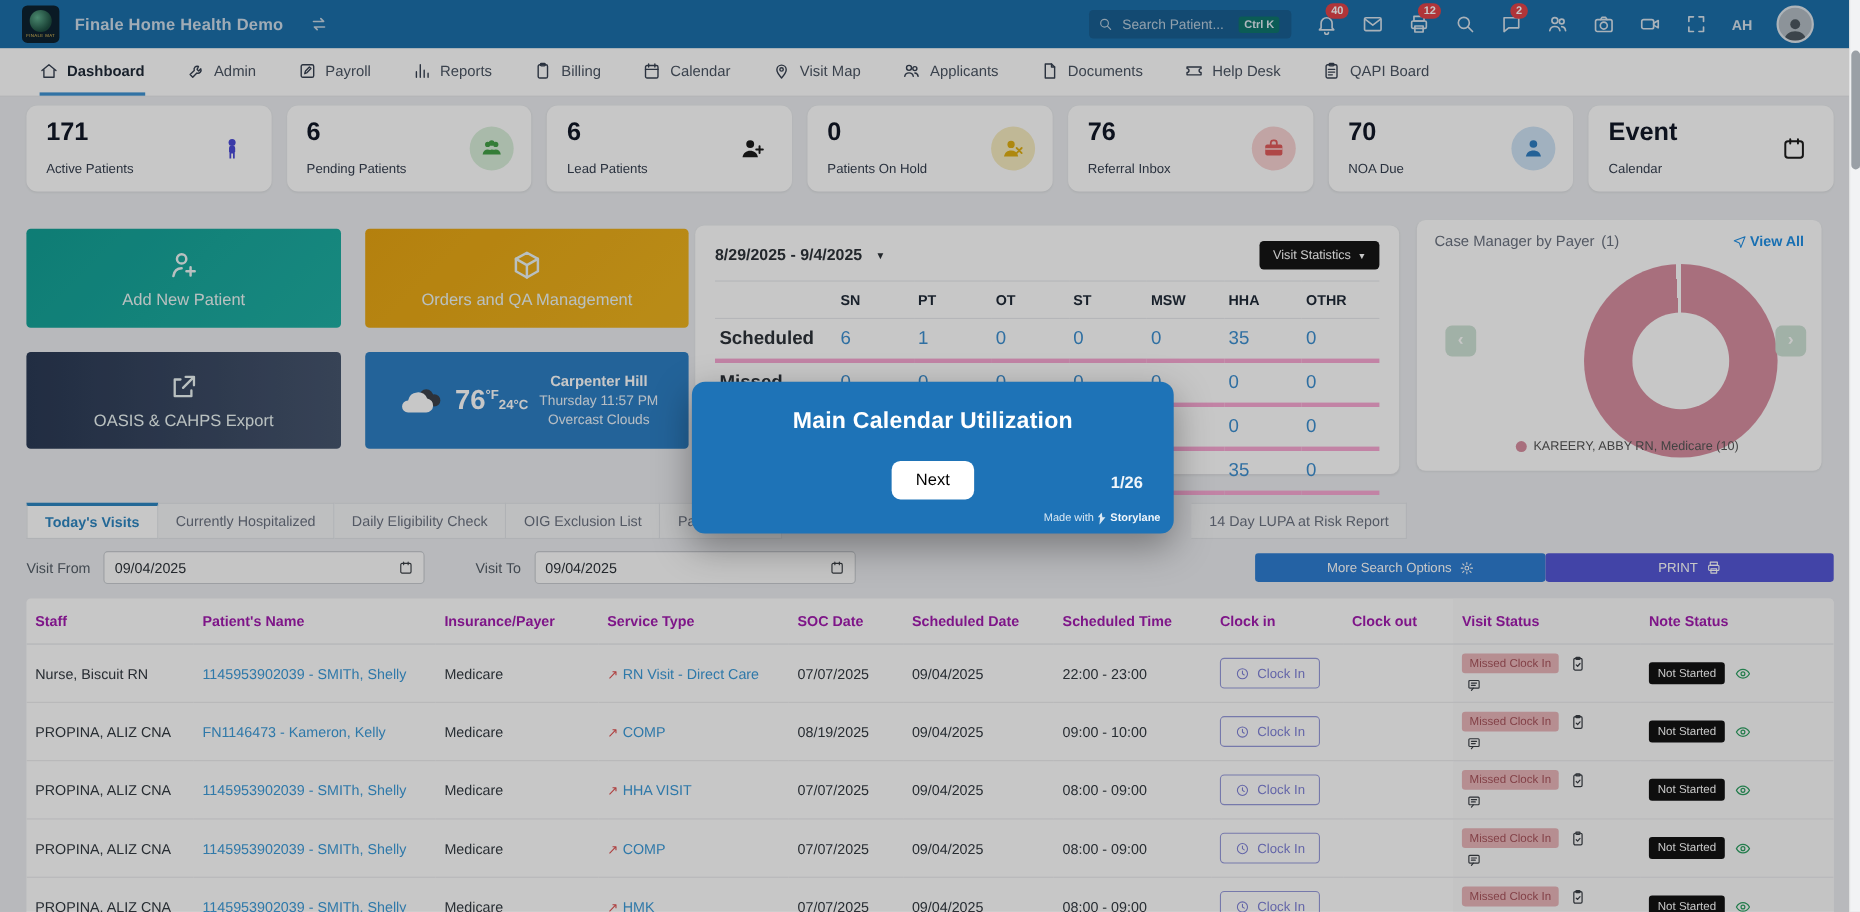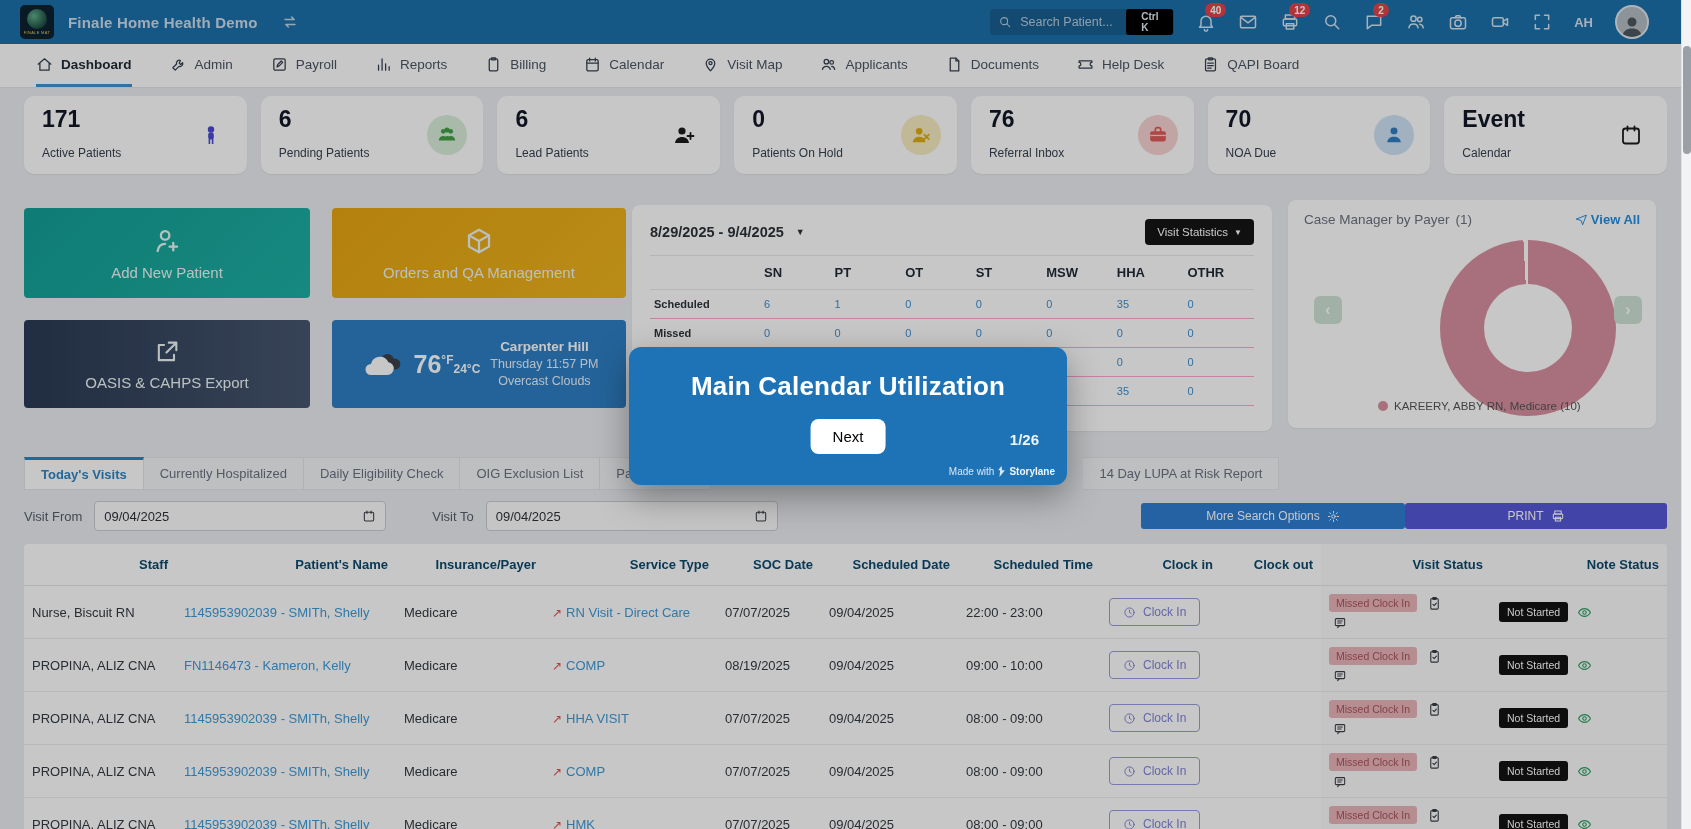--- a/index.html
+++ b/index.html
@@ -20,7 +20,7 @@
   .searchbox{display:flex;align-items:center;background:#195f92;border-radius:4px;height:26px;padding:0 8px;width:168px;color:#b9cddd;}
   .searchbox input{background:transparent;border:none;outline:none;color:#d6e4ef;font-size:12.5px;width:104px;margin-left:6px;font-family:"Liberation Sans",sans-serif;}
   .searchbox input::placeholder{color:#b9cddd;}
-  .kbd{background:#000000;color:#e2ecf4;font-size:10px;border-radius:3px;padding:2px 15px;font-weight:bold;}
+  .kbd{background:#0f766e;color:#e2ecf4;font-size:10px;border-radius:3px;padding:2px 5px;font-weight:bold;}
   .tbi{position:relative;color:#d9e4ee;width:20px;height:20px;}
   .badge{position:absolute;top:-9px;left:9px;background:#e2444a;color:#fff;font-size:10px;font-weight:bold;border-radius:9px;padding:1.5px 5px;line-height:1.1;}
   .initials{color:#d6e2ec;font-size:13px;font-weight:bold;}

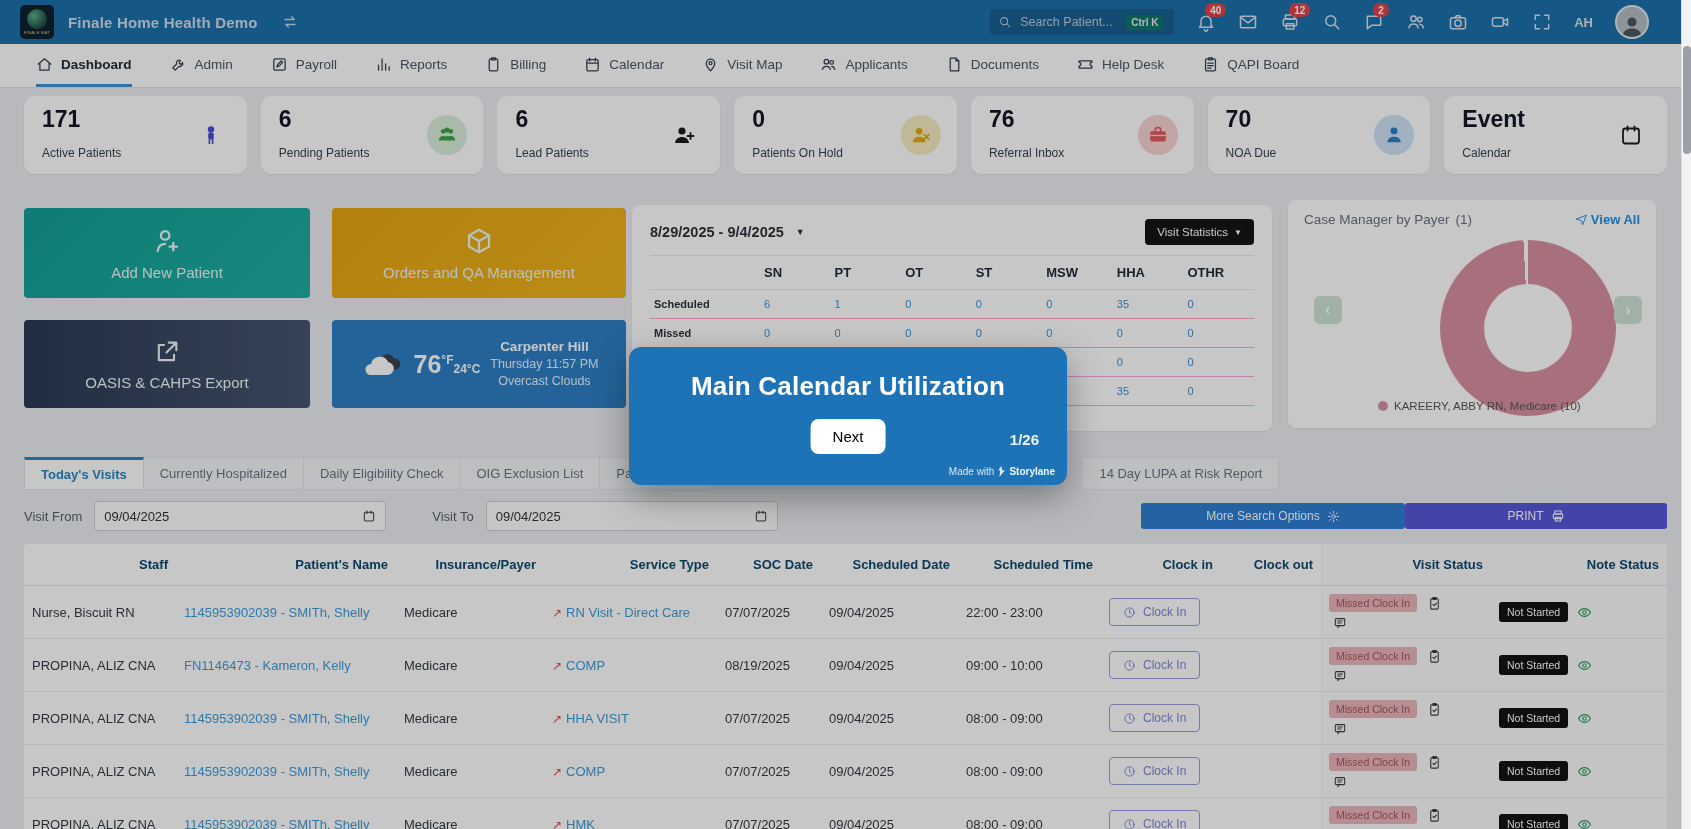--- a/index.html
+++ b/index.html
@@ -64,7 +64,7 @@
   .vs-btn{margin-left:auto;background:#151515;color:#fff;font-size:11.5px;border:none;border-radius:4px;height:26px;padding:0 12px;cursor:pointer;display:flex;align-items:center;gap:6px;font-family:"Liberation Sans",sans-serif;}
   .vs-table{width:100%;border-collapse:collapse;margin-top:10px;table-layout:fixed;}
   .vs-table th{font-size:13px;color:#1f2937;text-align:left;padding:9px 4px;border-bottom:1px solid #e8eaed;border-top:1px solid #e8eaed;}
-  .vs-table td{font-size:11px;padding:8px 4px;border-bottom:1px solid #f9a8d4;}
+  .vs-table td{font-size:17px;padding:8px 4px;border-bottom:4px solid #f9a8d4;}
   .vs-label{font-weight:bold;color:#2d3339;}
   .vs-val{color:#3d8fd0;cursor:pointer;}
 

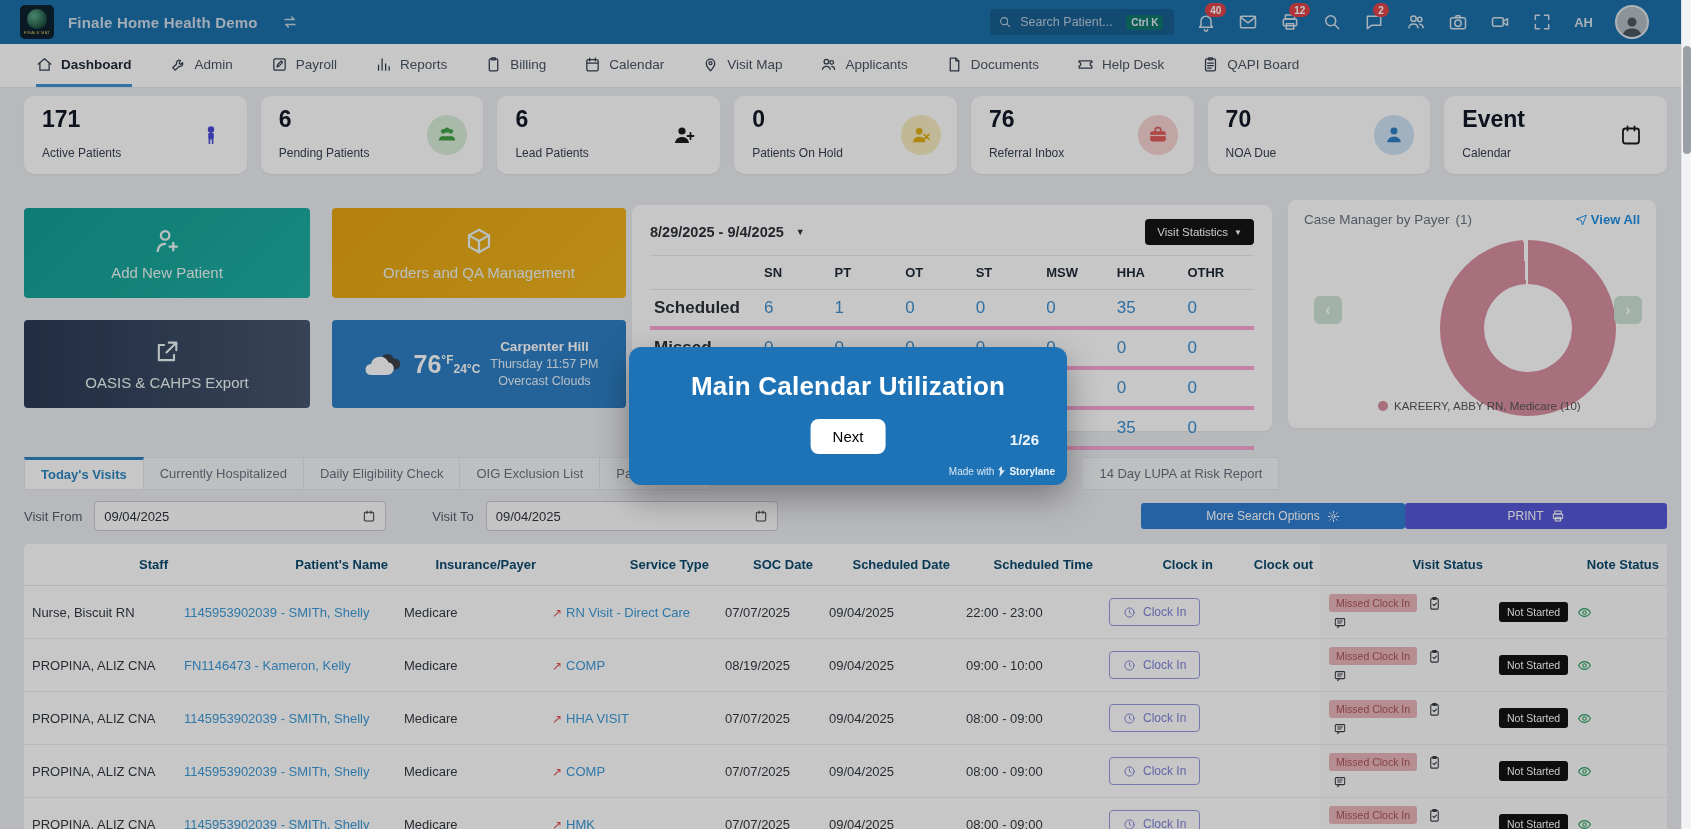--- a/index.html
+++ b/index.html
@@ -123,7 +123,7 @@
   
   .dim{position:absolute;inset:0;background:rgba(0,0,0,0.22);z-index:40;}
   .modal{position:absolute;left:629px;top:347px;width:438px;height:138px;background:#1e73b7;border-radius:12px;z-index:50;box-shadow:0 12px 34px rgba(0,0,0,.35);color:#fff;}
-  .modal-title{text-align:center;margin-top:24px;font-size:26px;font-weight:800;letter-spacing:.2px;}
+  .modal-title{text-align:center;margin-top:24px;font-size:21px;font-weight:800;letter-spacing:.2px;}
   .modal-next{position:absolute;left:50%;transform:translateX(-50%);top:72px;background:#fff;color:#000000;font-size:15px;border:none;border-radius:8px;padding:9px 22px;cursor:pointer;font-family:"Liberation Sans",sans-serif;}
   .modal-step{position:absolute;right:28px;top:84px;font-size:15px;font-weight:600;color:#f0f6fb;}
   .modal-made{position:absolute;right:12px;bottom:8px;font-size:10px;color:#d8e7f3;display:flex;align-items:center;gap:3px;}

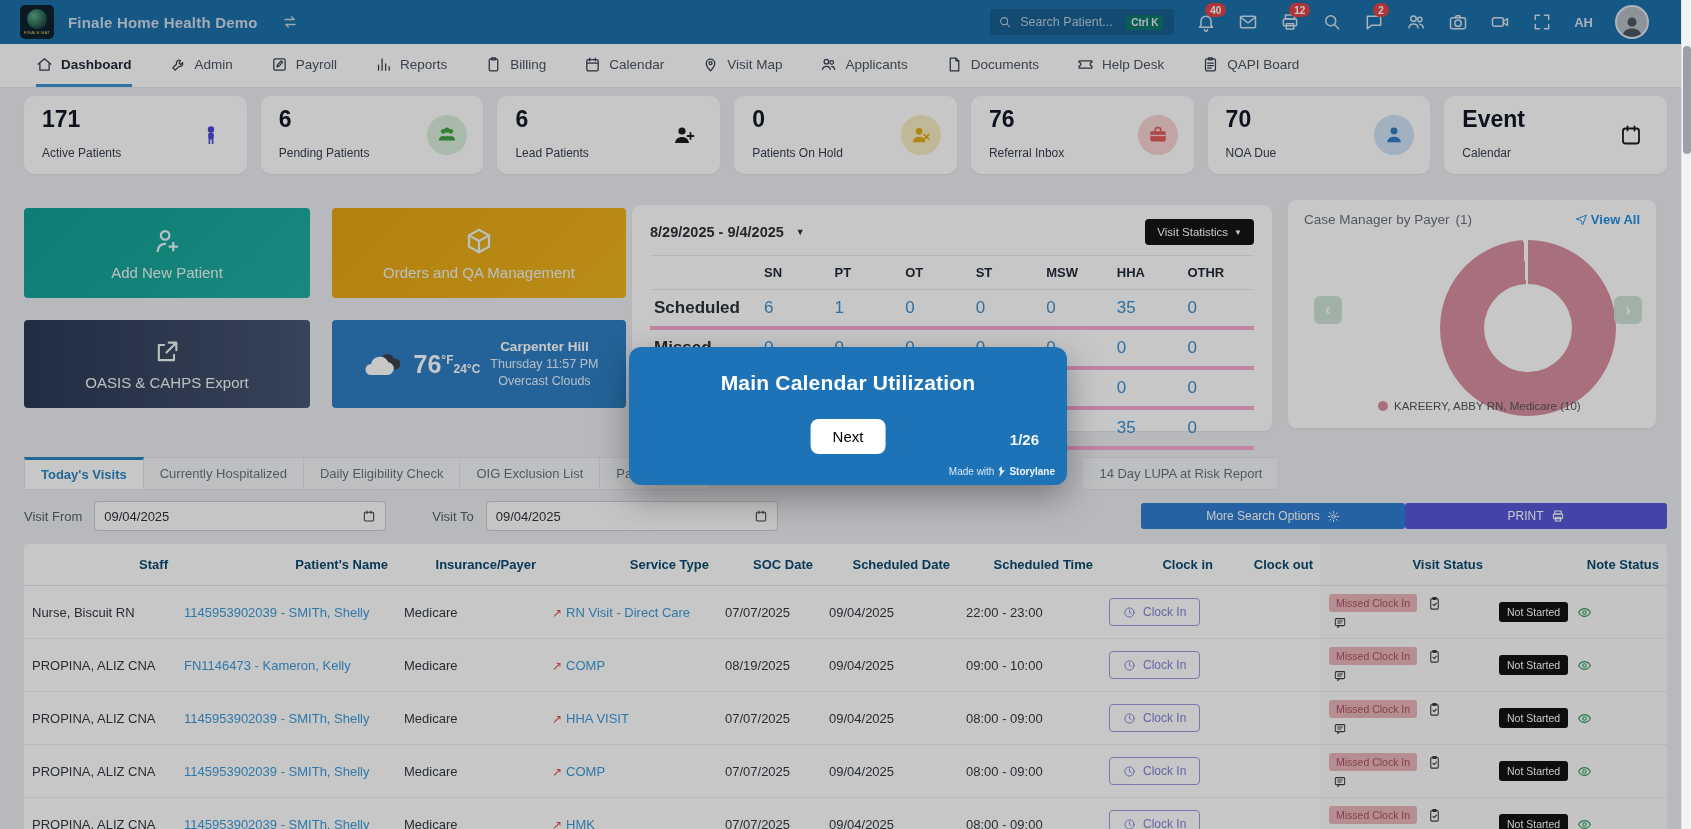--- a/index.html
+++ b/index.html
@@ -104,7 +104,7 @@
   
   .table-wrap{position:absolute;left:24px;top:544px;width:1643px;bottom:-18px;background:#fff;overflow:hidden;border-radius:4px 4px 0 0;}
   table.main{width:1643px;border-collapse:collapse;table-layout:fixed;}
-  table.main th{font-size:13px;color:#0c4a6e;text-align:right;padding:13px 8px;border-bottom:1px solid #e4e6ea;}
+  table.main th{font-size:13px;color:#a21caf;text-align:left;padding:13px 8px;border-bottom:1px solid #e4e6ea;}
   table.main td{font-size:13px;color:#333a41;padding:8px 8px;border-bottom:1px solid #ececee;vertical-align:middle;height:32px;}
   th.first,td.first{padding-left:20px;}
   .plink,.slink{color:#3d9bd9;text-decoration:none;cursor:pointer;}

